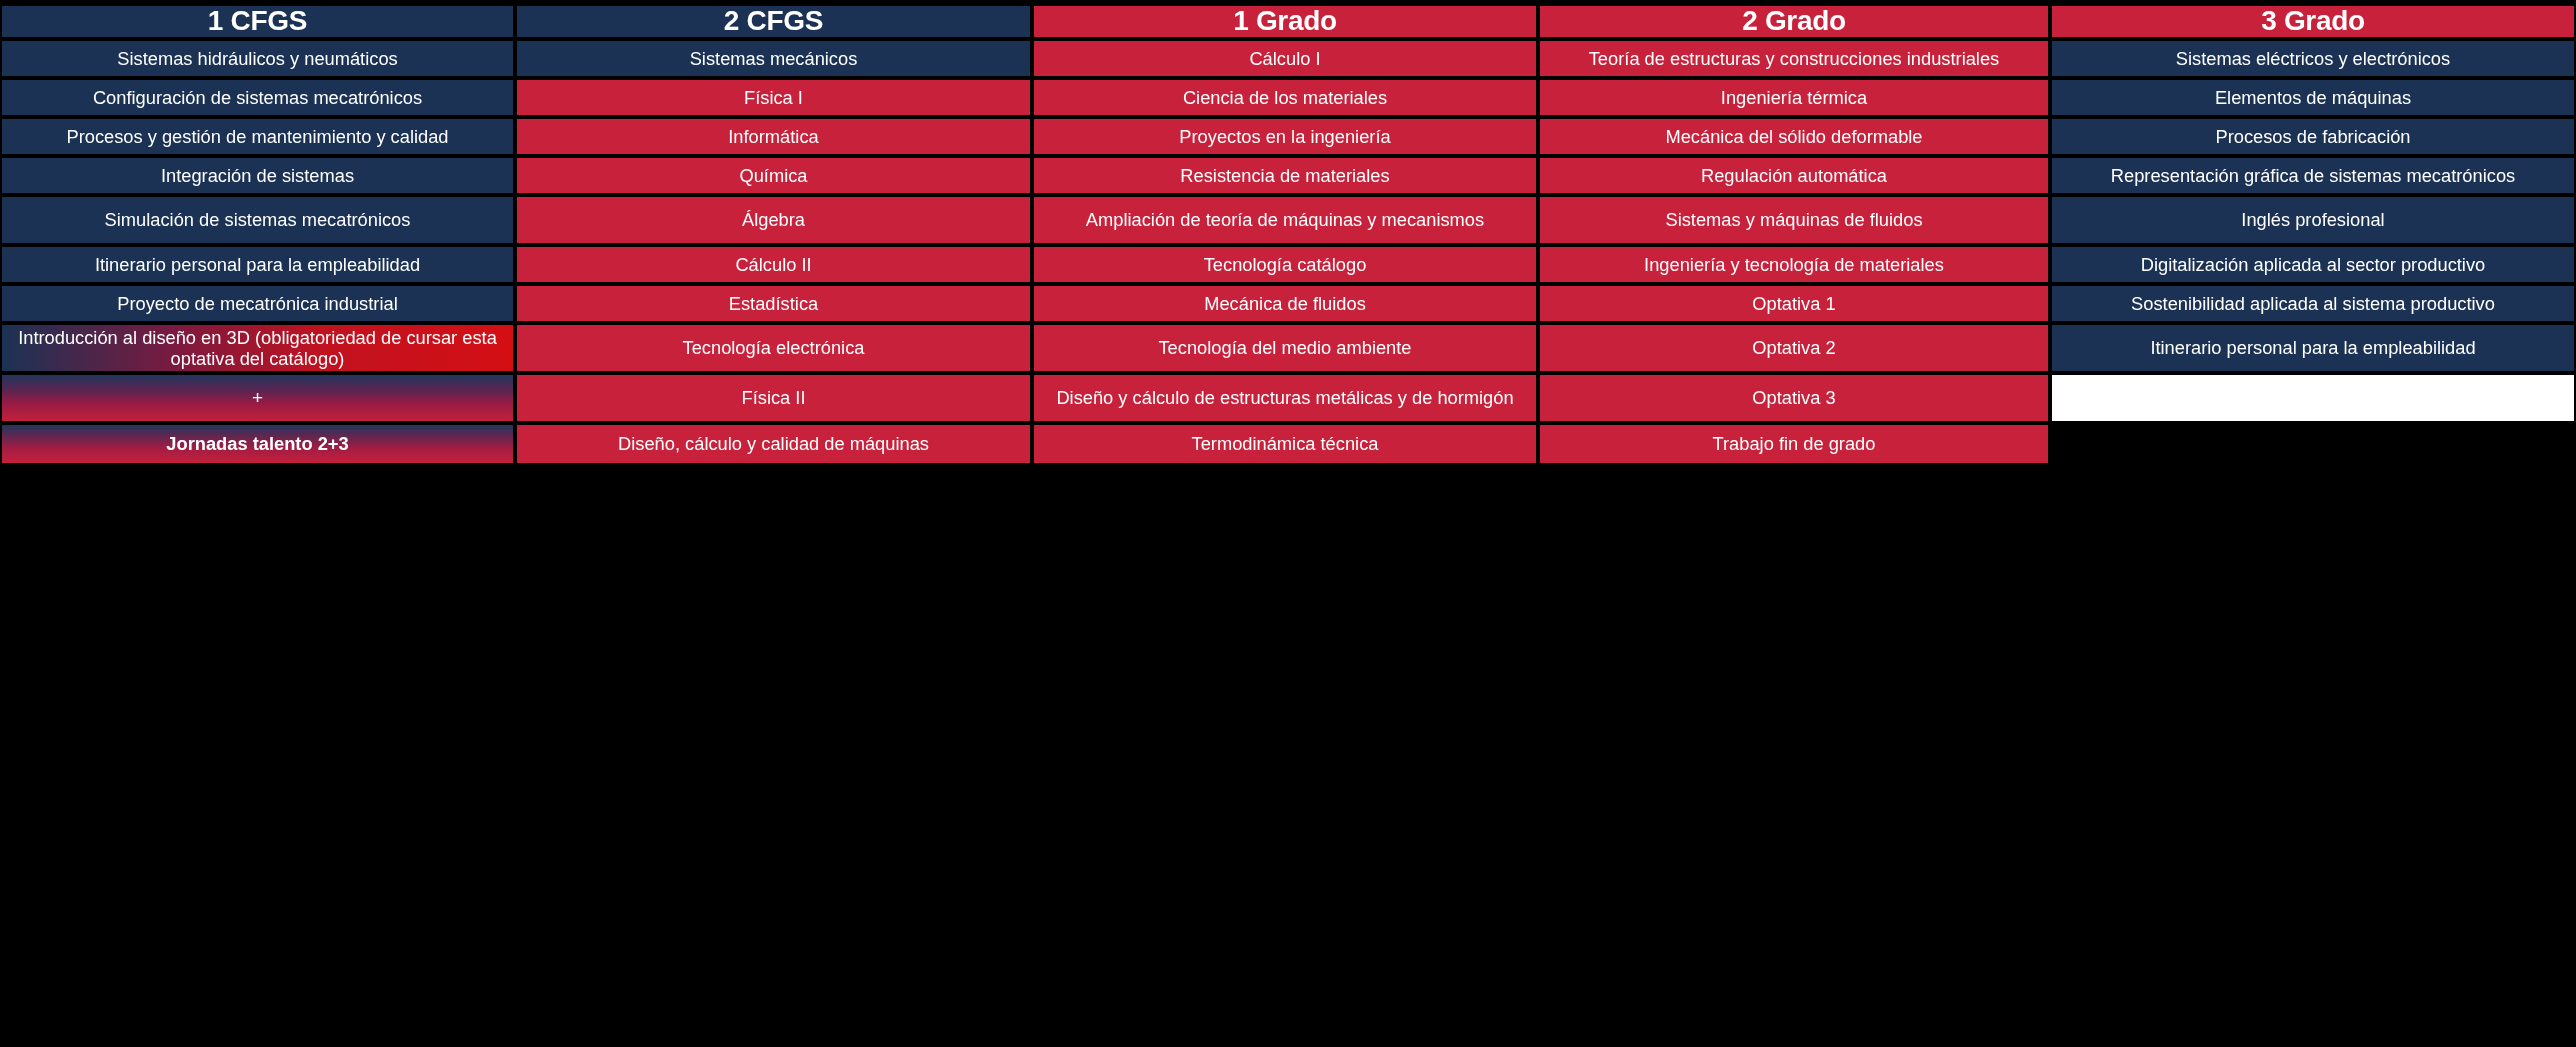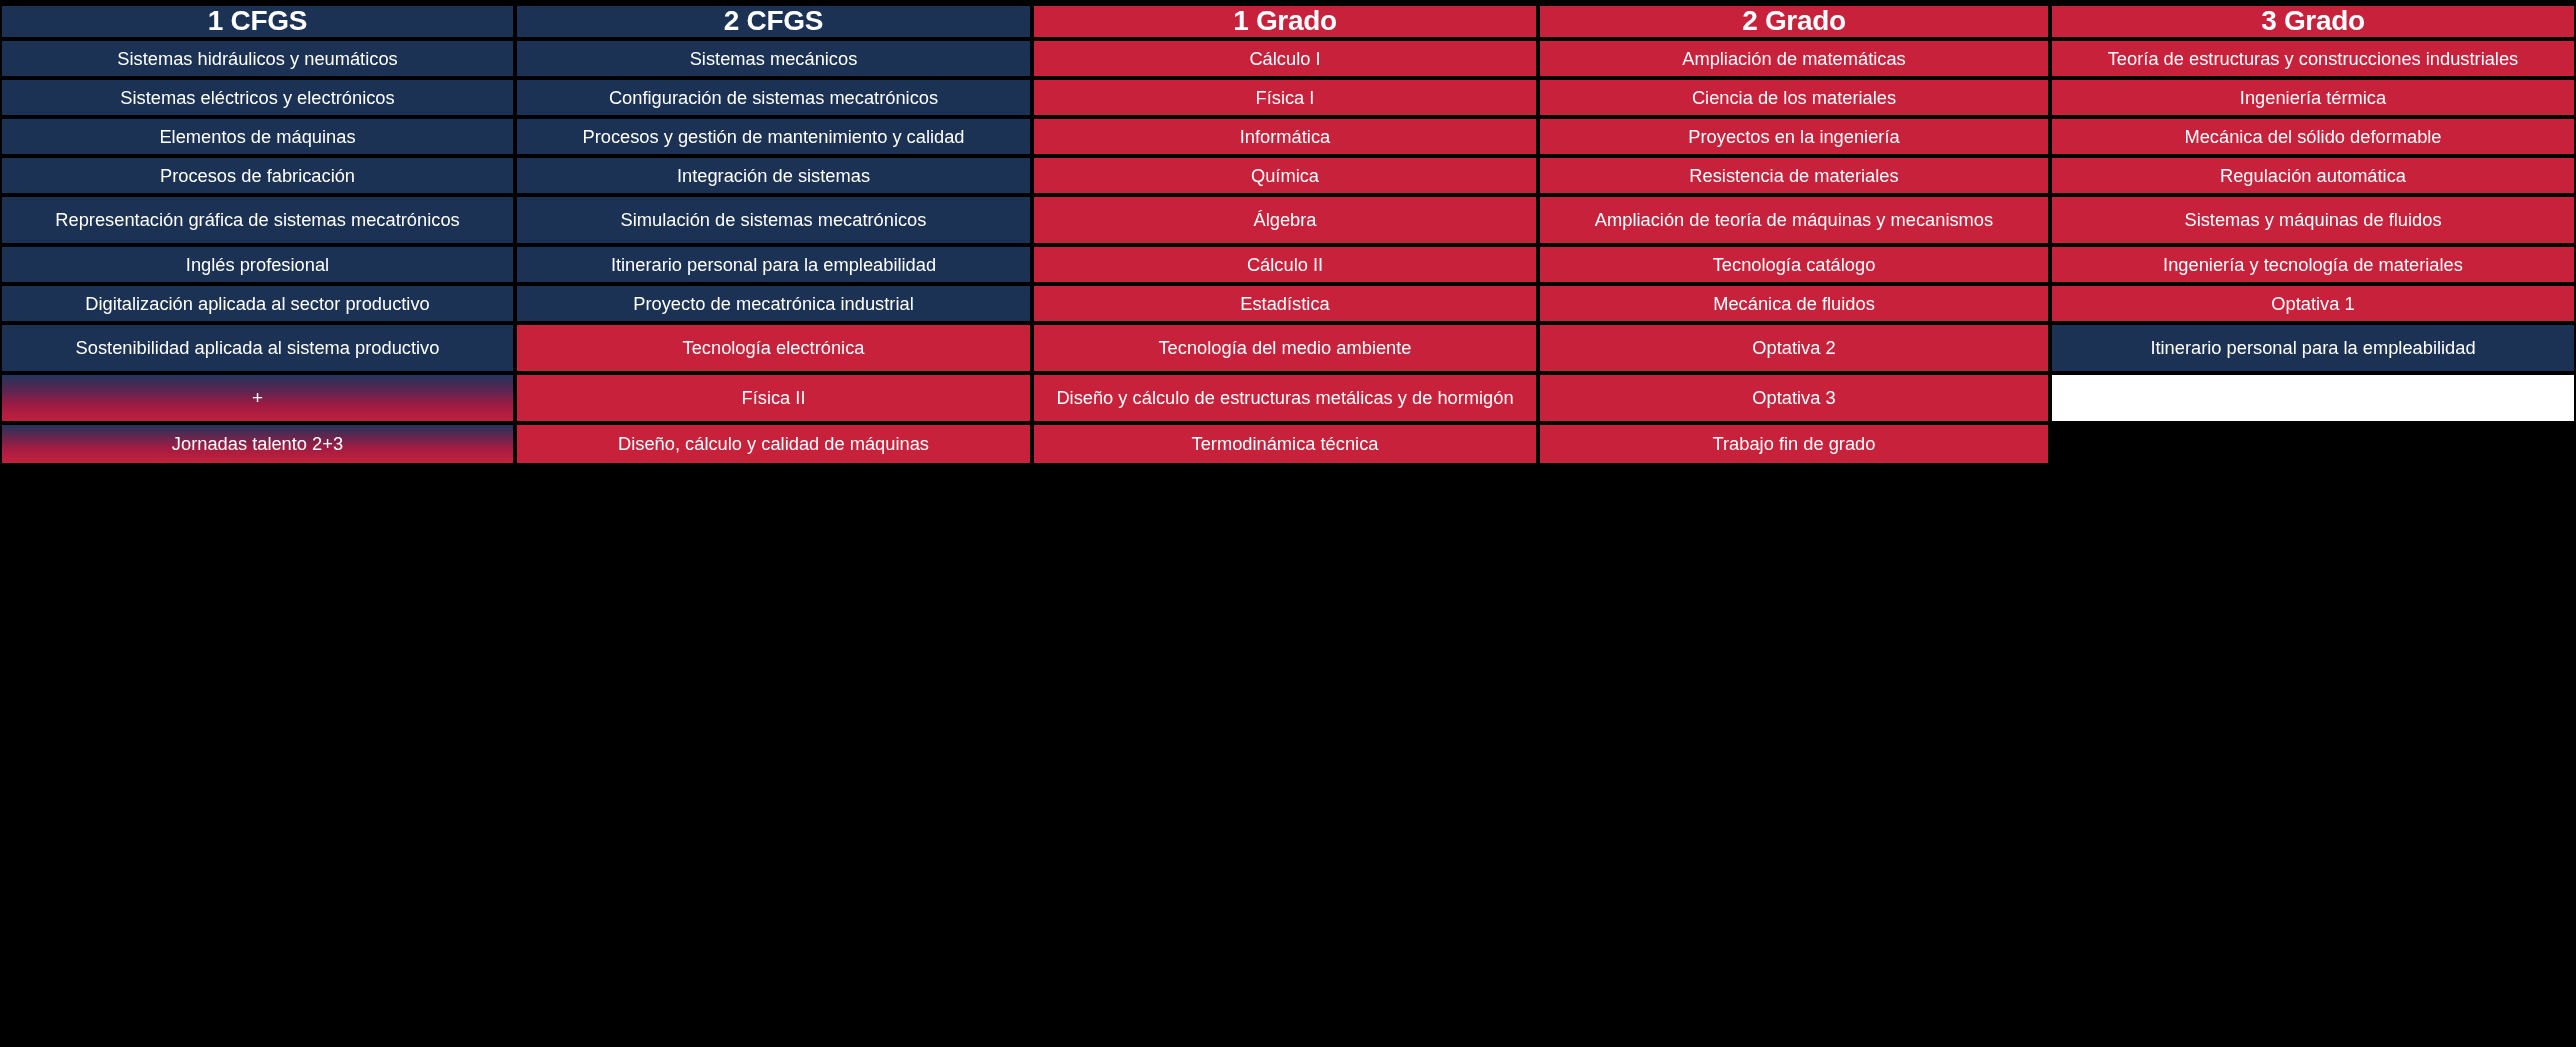--- a/index.html
+++ b/index.html
@@ -78,7 +78,6 @@
       <div class="cell navy">Sistemas hidráulicos y neumáticos</div>
       <div class="cell navy">Sistemas mecánicos</div>
       <div class="cell red">Cálculo I</div>
-      <div class="cell red">Ampliación de matemáticas</div>
       <div class="cell red">Teoría de estructuras y construcciones industriales</div>
       <div class="cell navy">Sistemas eléctricos y electrónicos</div>
       <div class="cell navy">Configuración  de  sistemas mecatrónicos</div>

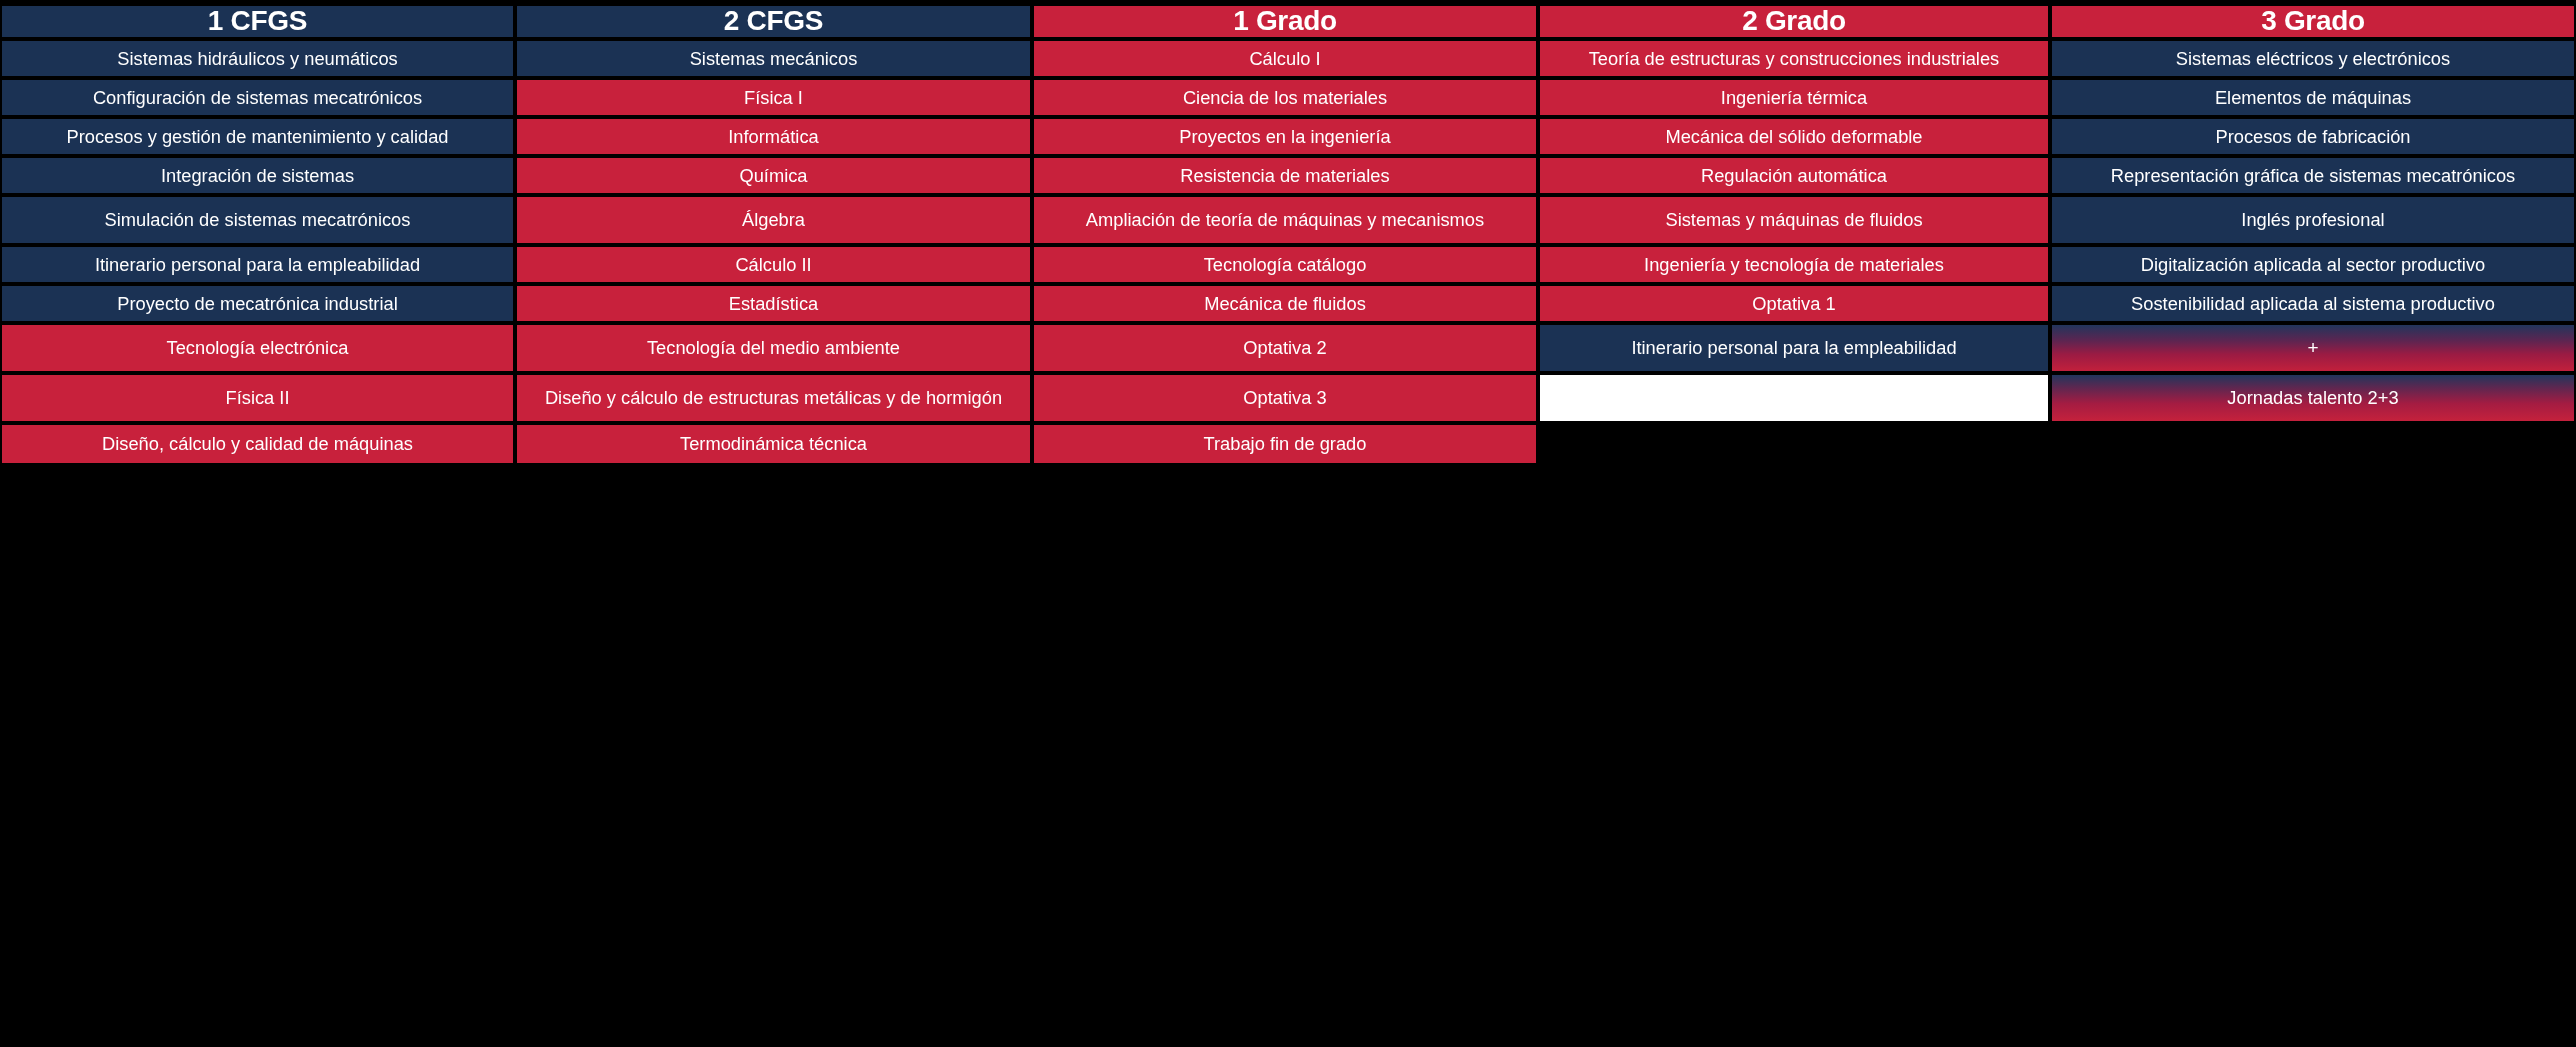--- a/index.html
+++ b/index.html
@@ -110,6 +110,7 @@
       <div class="cell red">Mecánica de fluidos</div>
       <div class="cell red">Optativa 1</div>
       <div class="cell navy">Sostenibilidad aplicada al sistema productivo</div>
+      <div class="cell grad-h">Introducción al diseño en 3D (obligatoriedad de cursar esta optativa del catálogo)</div>
       <div class="cell red">Tecnología electrónica</div>
       <div class="cell red">Tecnología del medio ambiente</div>
       <div class="cell red">Optativa 2</div>

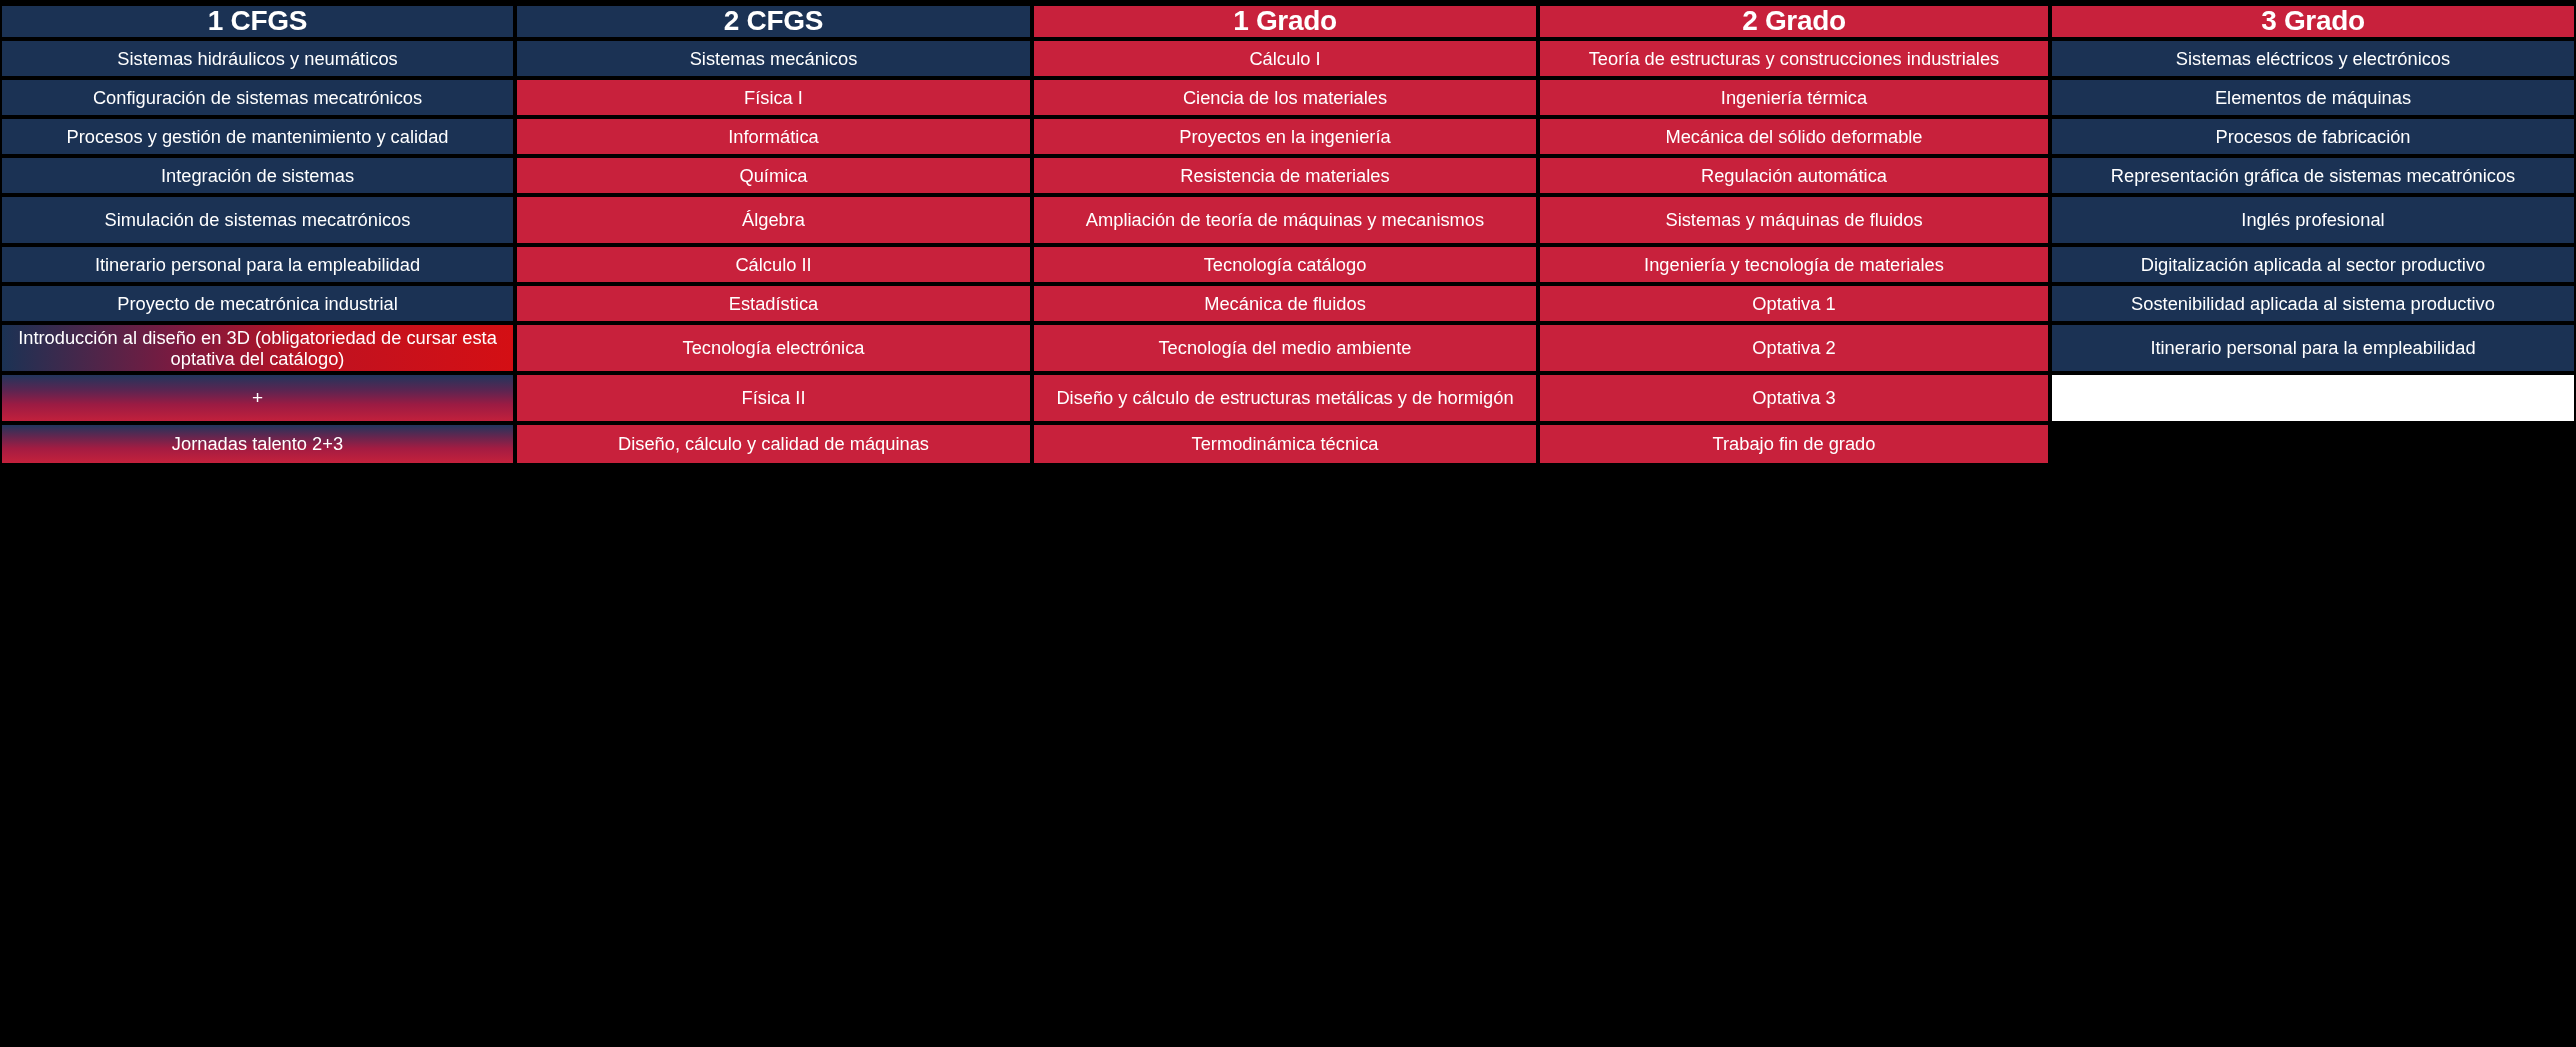--- a/index.html
+++ b/index.html
@@ -56,7 +56,7 @@
   .grad-h { background: linear-gradient(90deg, #1b3254 0%, #7b1a40 34%, #c01220 62%, #d40f14 100%); }
   
   .grad-v { background: linear-gradient(180deg, #22355c 0%, #5c2551 34%, #9b1b43 64%, #c2203c 100%); }
-  .grad-v2{ background: linear-gradient(180deg, #22355c 0%, #63264f 30%, #a41c42 62%, #c5213c 100%); }
+  .grad-v2{ background: linear-gradient(180deg, #22355c 0%, #63264f 30%, #a41c42 62%, #c5213c 100%); font-weight: bold; }
 
   .head {
     font-size: 28px;

